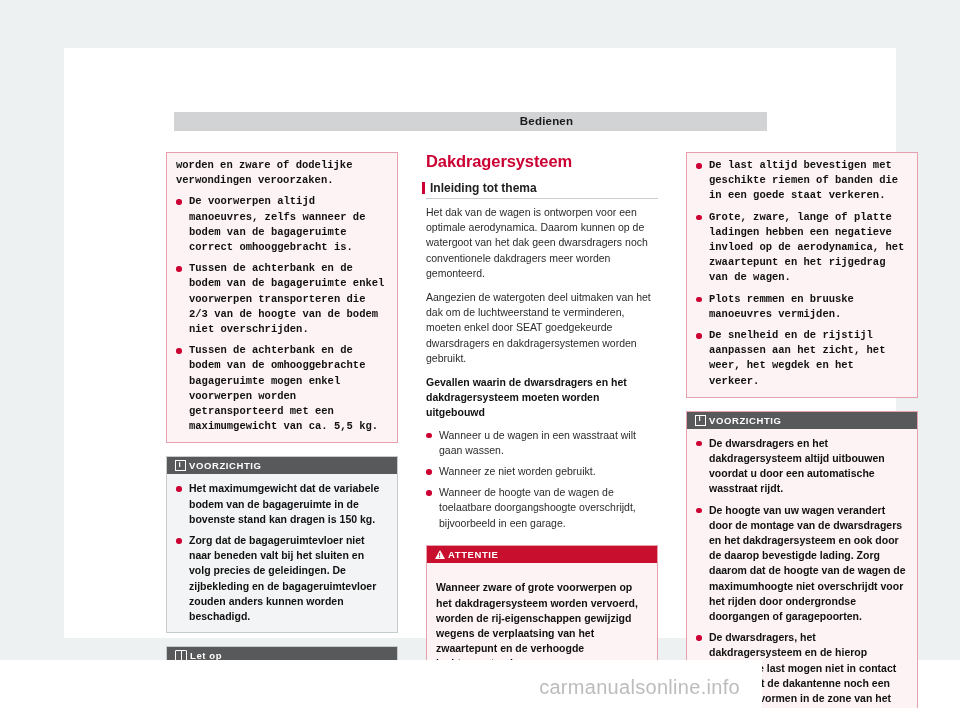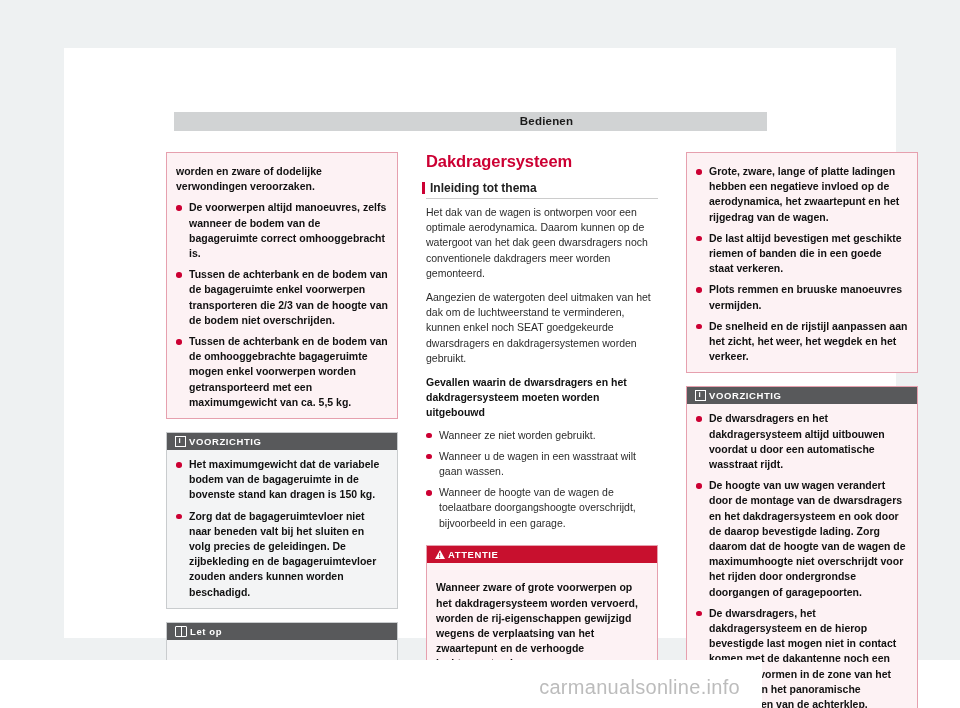--- a/index.html
+++ b/index.html
@@ -189,8 +189,9 @@
     border: 1px solid #e6a0ae;
     border-top: 1px solid #e6a0ae;
     background: #fdf2f4;
-    padding: 11px 9px 8px 9px;
+    padding: 5px 9px 8px 9px;
     margin-bottom: 13px;
+    font-family: Liberation Mono, monospace;
   }
   .cont-box p { margin: 0 0 6px 0; }
   .cont-box ul.bullets li:last-child { margin-bottom: 0; }

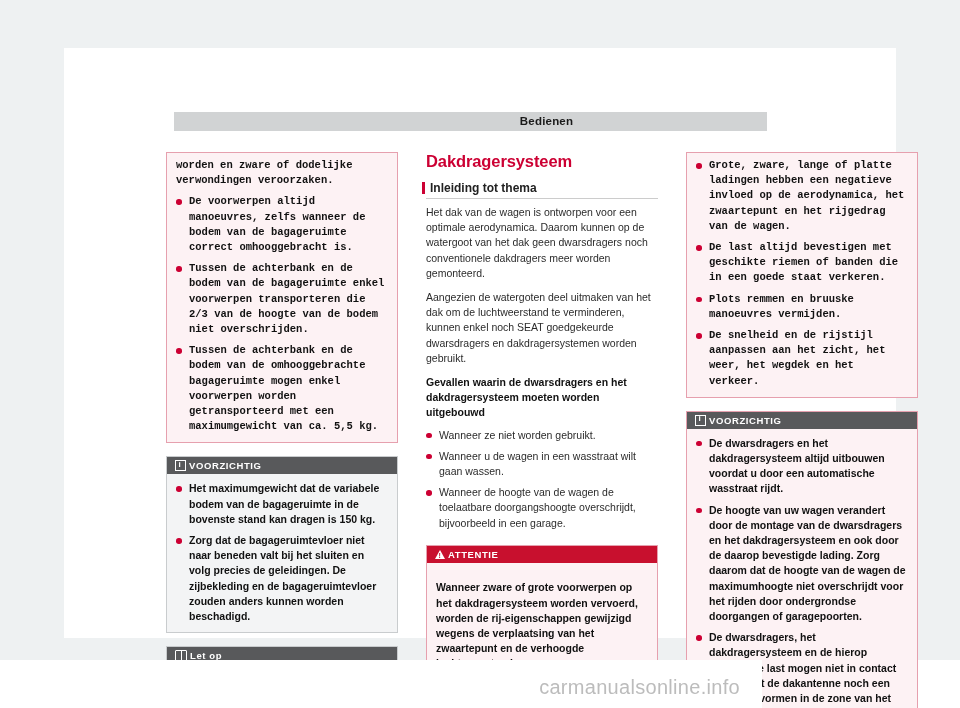--- a/index.html
+++ b/index.html
@@ -335,8 +335,8 @@
 
       <div class="cont-box">
         <ul class="bullets boldlist">
+          <li>De last altijd bevestigen met geschikte riemen of banden die in een goede staat verkeren.</li>
           <li>Grote, zware, lange of platte ladingen hebben een negatieve invloed op de aerodynamica, het zwaartepunt en het rijgedrag van de wagen.</li>
-          <li>De last altijd bevestigen met geschikte riemen of banden die in een goede staat verkeren.</li>
           <li>Plots remmen en bruuske manoeuvres vermijden.</li>
           <li>De snelheid en de rijstijl aanpassen aan het zicht, het weer, het wegdek en het verkeer.</li>
         </ul>

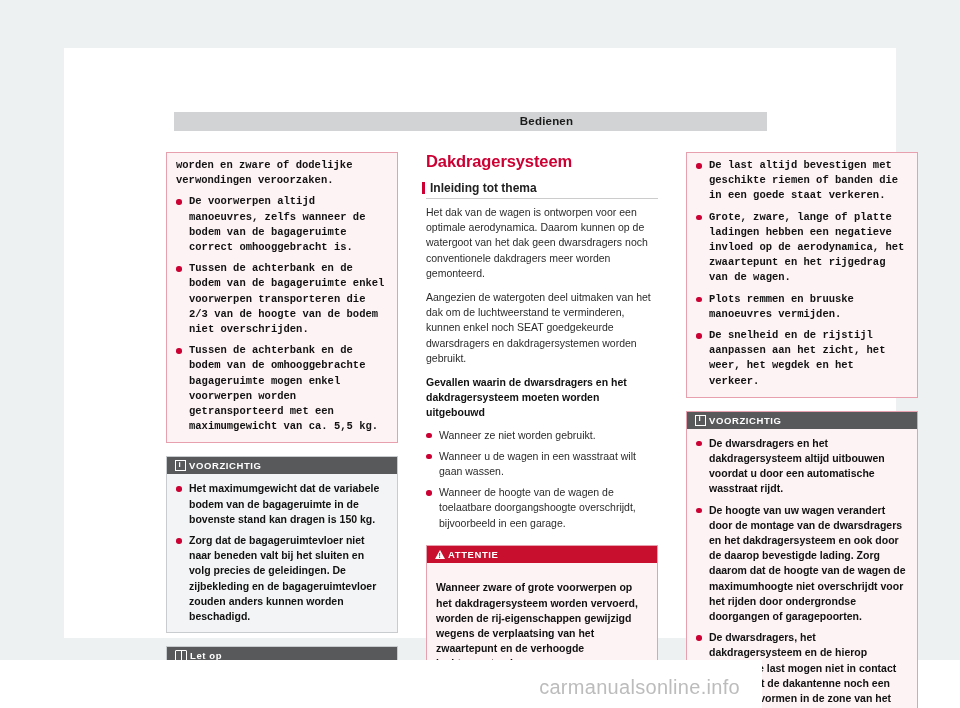--- a/index.html
+++ b/index.html
@@ -309,7 +309,7 @@
       <div class="subhead">Inleiding tot thema</div>
 
       <p class="para">Het dak van de wagen is ontworpen voor een optimale aerodynamica. Daarom kunnen op de watergoot van het dak geen dwarsdragers noch conventionele dakdragers meer worden gemonteerd.</p>
-      <p class="para">Aangezien de watergoten deel uitmaken van het dak om de luchtweerstand te verminderen, kunnen enkel noch SEAT goedgekeurde dwarsdragers en dakdragersystemen worden gebruikt.</p>
+      <p class="para">Aangezien de watergoten deel uitmaken van het dak om de luchtweerstand te verminderen, moeten enkel door SEAT goedgekeurde dwarsdragers en dakdragersystemen worden gebruikt.</p>
 
       <p class="para bold-para">Gevallen waarin de dwarsdragers en het dakdragersysteem moeten worden uitgebouwd</p>
 

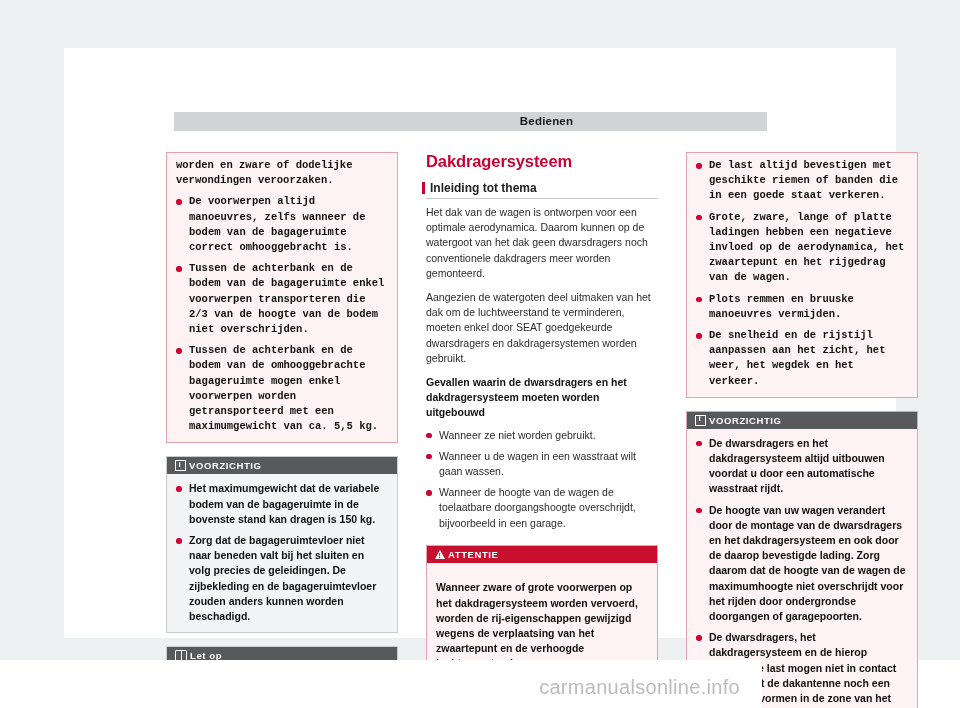--- a/index.html
+++ b/index.html
@@ -314,8 +314,8 @@
       <p class="para bold-para">Gevallen waarin de dwarsdragers en het dakdragersysteem moeten worden uitgebouwd</p>
 
       <ul class="bullets">
+        <li>Wanneer u de wagen in een wasstraat wilt gaan wassen.</li>
         <li>Wanneer ze niet worden gebruikt.</li>
-        <li>Wanneer u de wagen in een wasstraat wilt gaan wassen.</li>
         <li>Wanneer de hoogte van de wagen de toelaatbare doorgangshoogte overschrijdt, bijvoorbeeld in een garage.</li>
       </ul>
 

